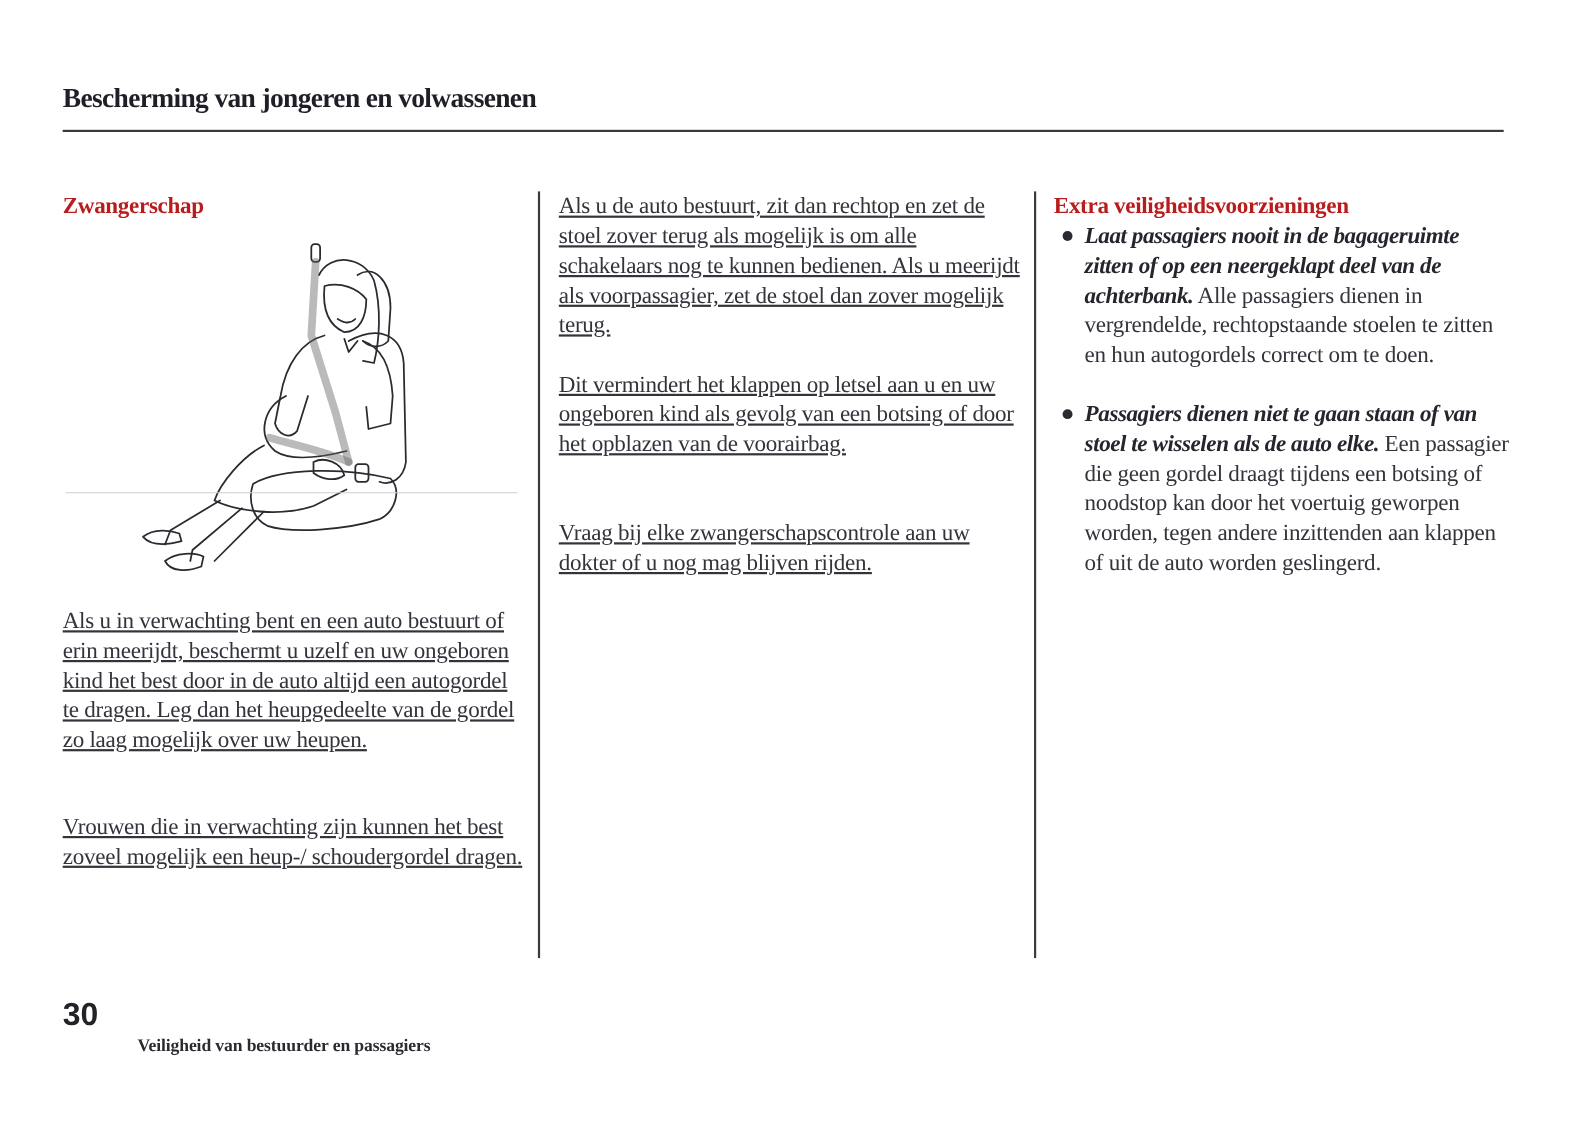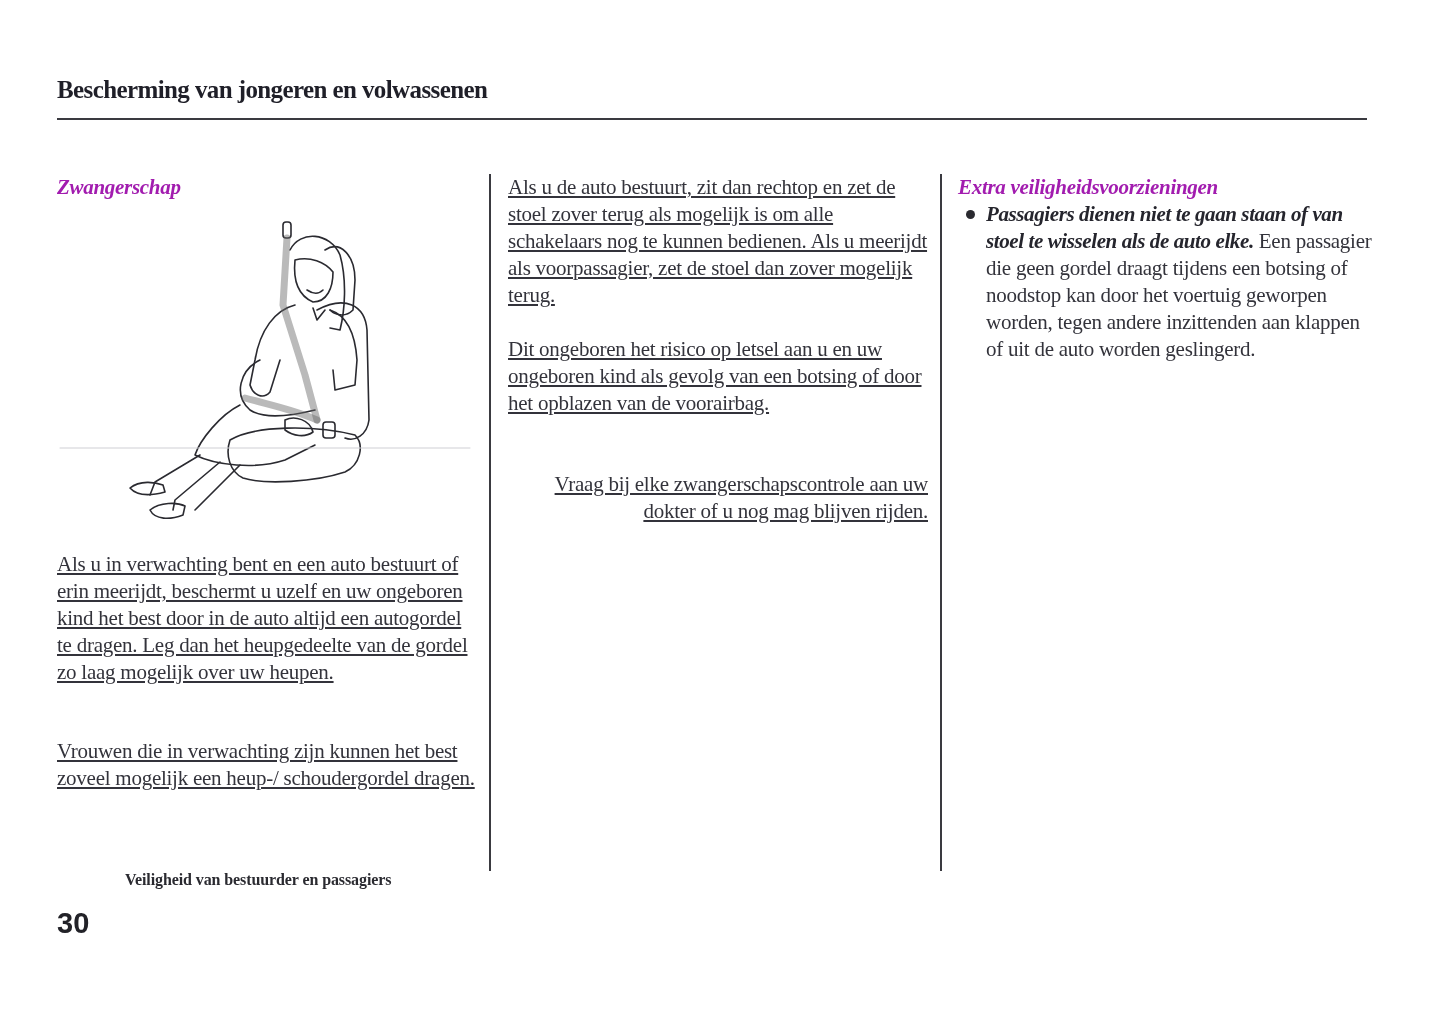--- a/index.html
+++ b/index.html
@@ -22,7 +22,7 @@
 
   .section-heading {
     position: absolute; font-size: 21px; font-weight: bold; letter-spacing: -0.3px;
-    color: #a21caf; margin: 0; line-height: 27px; font-style: italic;
+    color: #b91c1c; margin: 0; line-height: 27px;
   }
   .para {
     position: absolute; font-size: 21px; line-height: 27px; margin: 0;

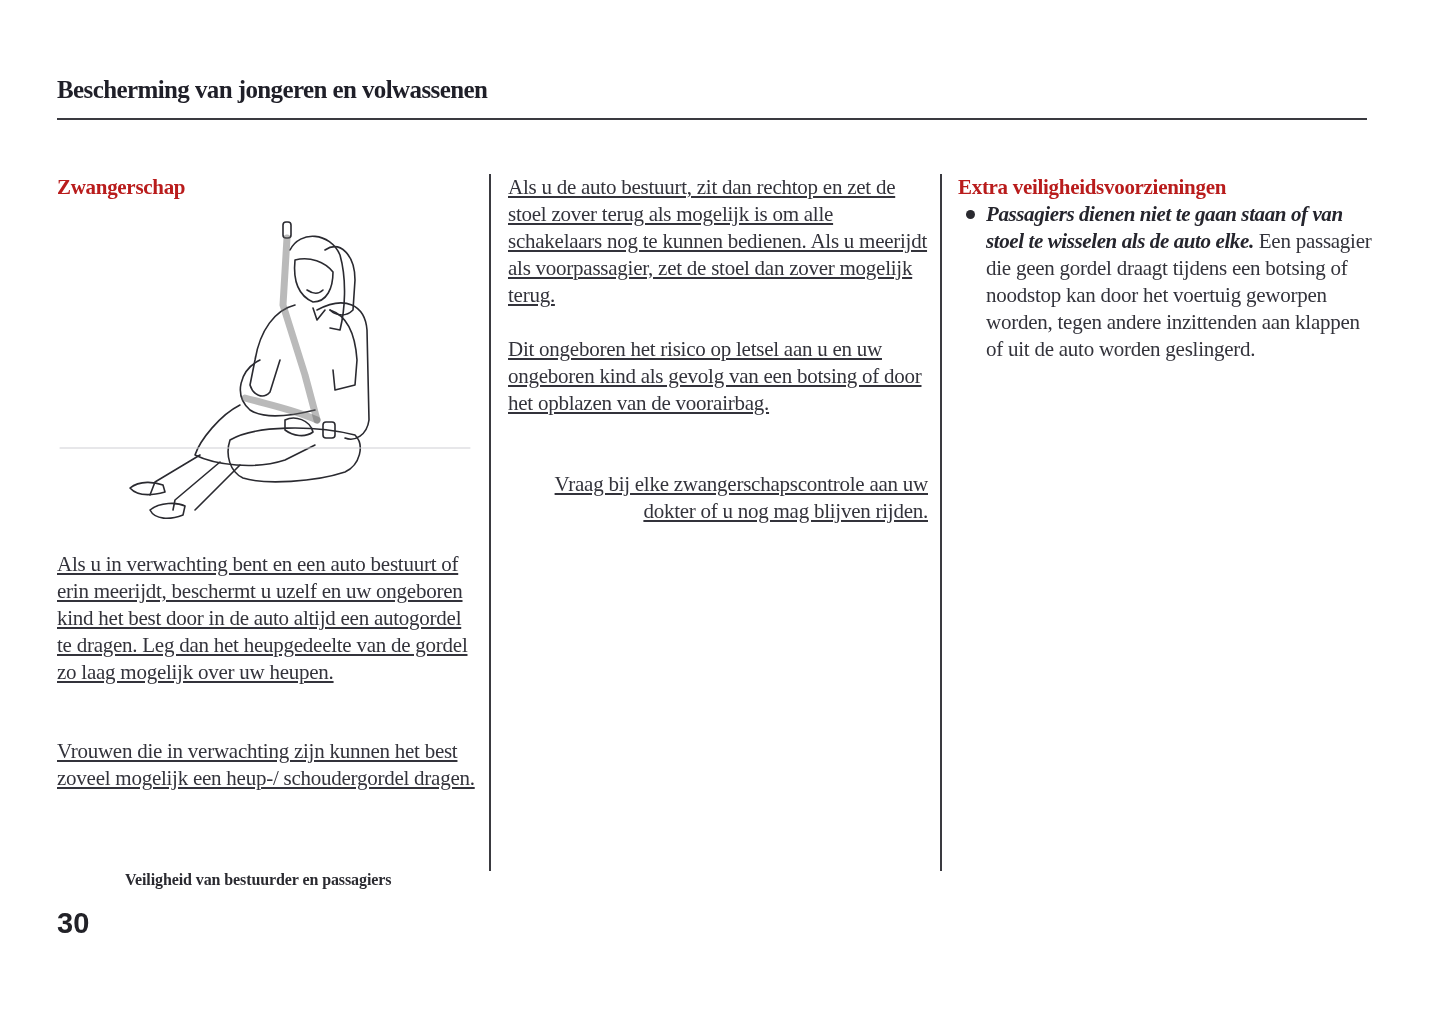--- a/index.html
+++ b/index.html
@@ -92,6 +92,10 @@
 <ul class="bullet-list">
   <li class="bullet-item">
     <span class="bullet-dot"></span>
+    <span class="em-bold">Laat passagiers nooit in de bagageruimte zitten of op een neergeklapt deel van de achterbank.</span><span> Alle passagiers dienen in vergrendelde, rechtopstaande stoelen te zitten en hun autogordels correct om te doen.</span>
+  </li>
+  <li class="bullet-item">
+    <span class="bullet-dot"></span>
     <span class="em-bold">Passagiers dienen niet te gaan staan of van stoel te wisselen als de auto elke.</span><span> Een passagier die geen gordel draagt tijdens een botsing of noodstop kan door het voertuig geworpen worden, tegen andere inzittenden aan klappen of uit de auto worden geslingerd.</span>
   </li>
 </ul>

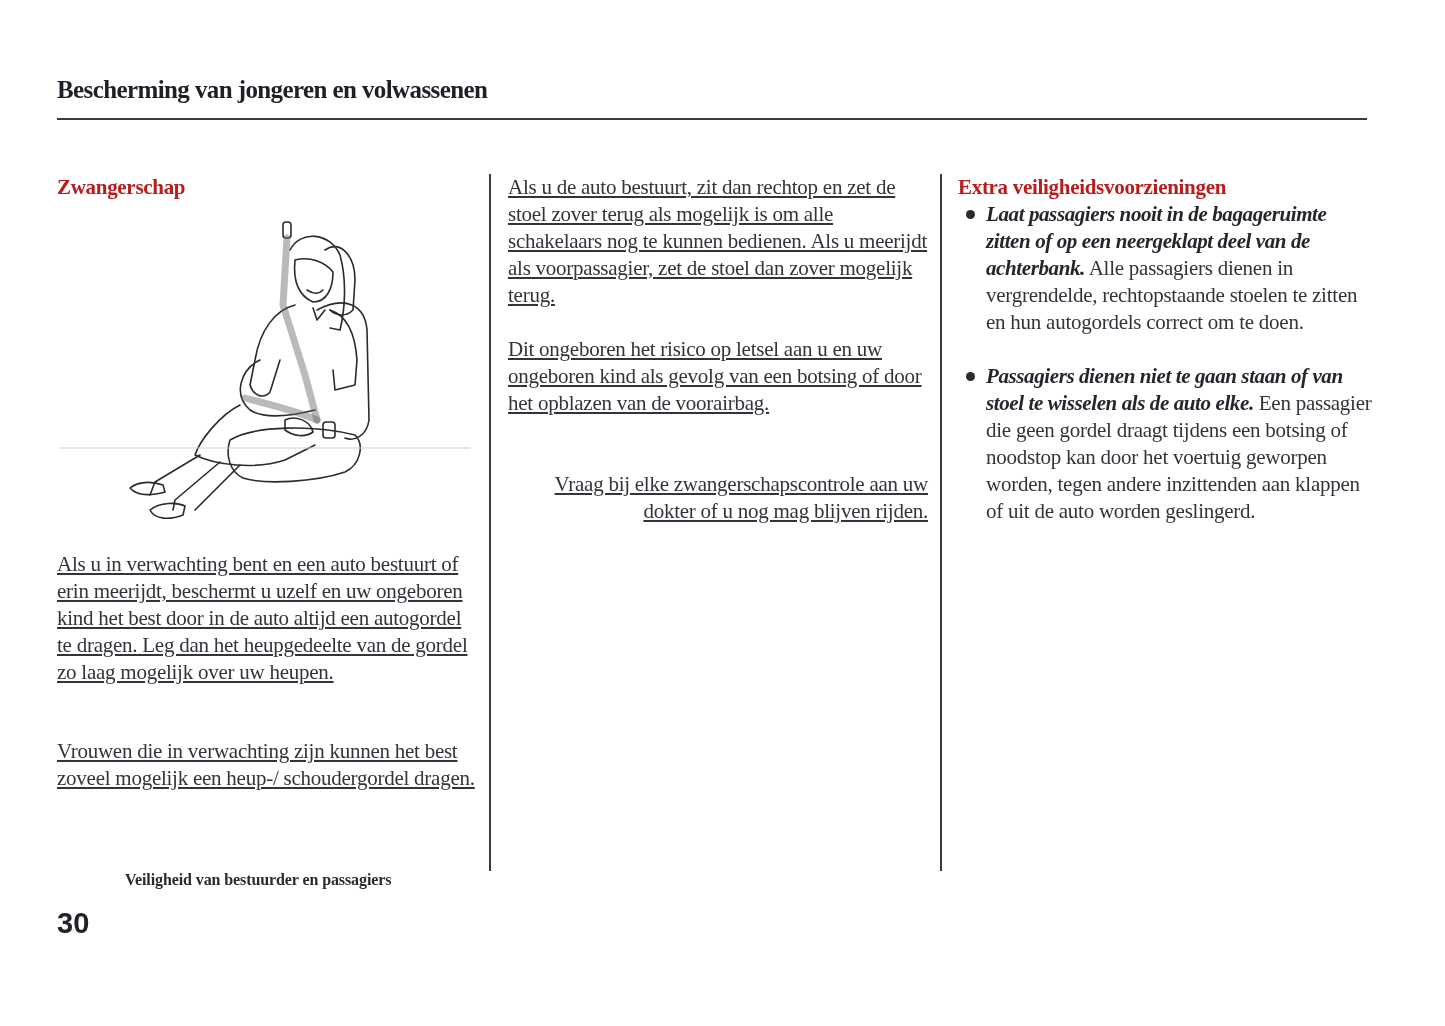--- a/index.html
+++ b/index.html
@@ -85,7 +85,7 @@
 <p class="para" style="left:57px; top:738px; width:420px;">Vrouwen die in verwachting zijn kunnen het best zoveel mogelijk een heup-/ schoudergordel dragen.</p>
 
 <p class="para" style="left:508px; top:174px; width:420px;">Als u de auto bestuurt, zit dan rechtop en zet de stoel zover terug als mogelijk is om alle schakelaars nog te kunnen bedienen. Als u meerijdt als voorpassagier, zet de stoel dan zover mogelijk terug.</p>
-<p class="para" style="left:508px; top:336px; width:420px;">Dit ongeboren het risico op letsel aan u en uw ongeboren kind als gevolg van een botsing of door het opblazen van de voorairbag.</p>
+<p class="para" style="left:508px; top:336px; width:420px;">Dit vermindert het klappen op letsel aan u en uw ongeboren kind als gevolg van een botsing of door het opblazen van de voorairbag.</p>
 <p class="para" style="left:508px; top:471px; width:420px;text-align:right;">Vraag bij elke zwangerschapscontrole aan uw dokter of u nog mag blijven rijden.</p>
 
 <h2 class="section-heading" style="left:958px; top:174px;">Extra veiligheidsvoorzieningen</h2>

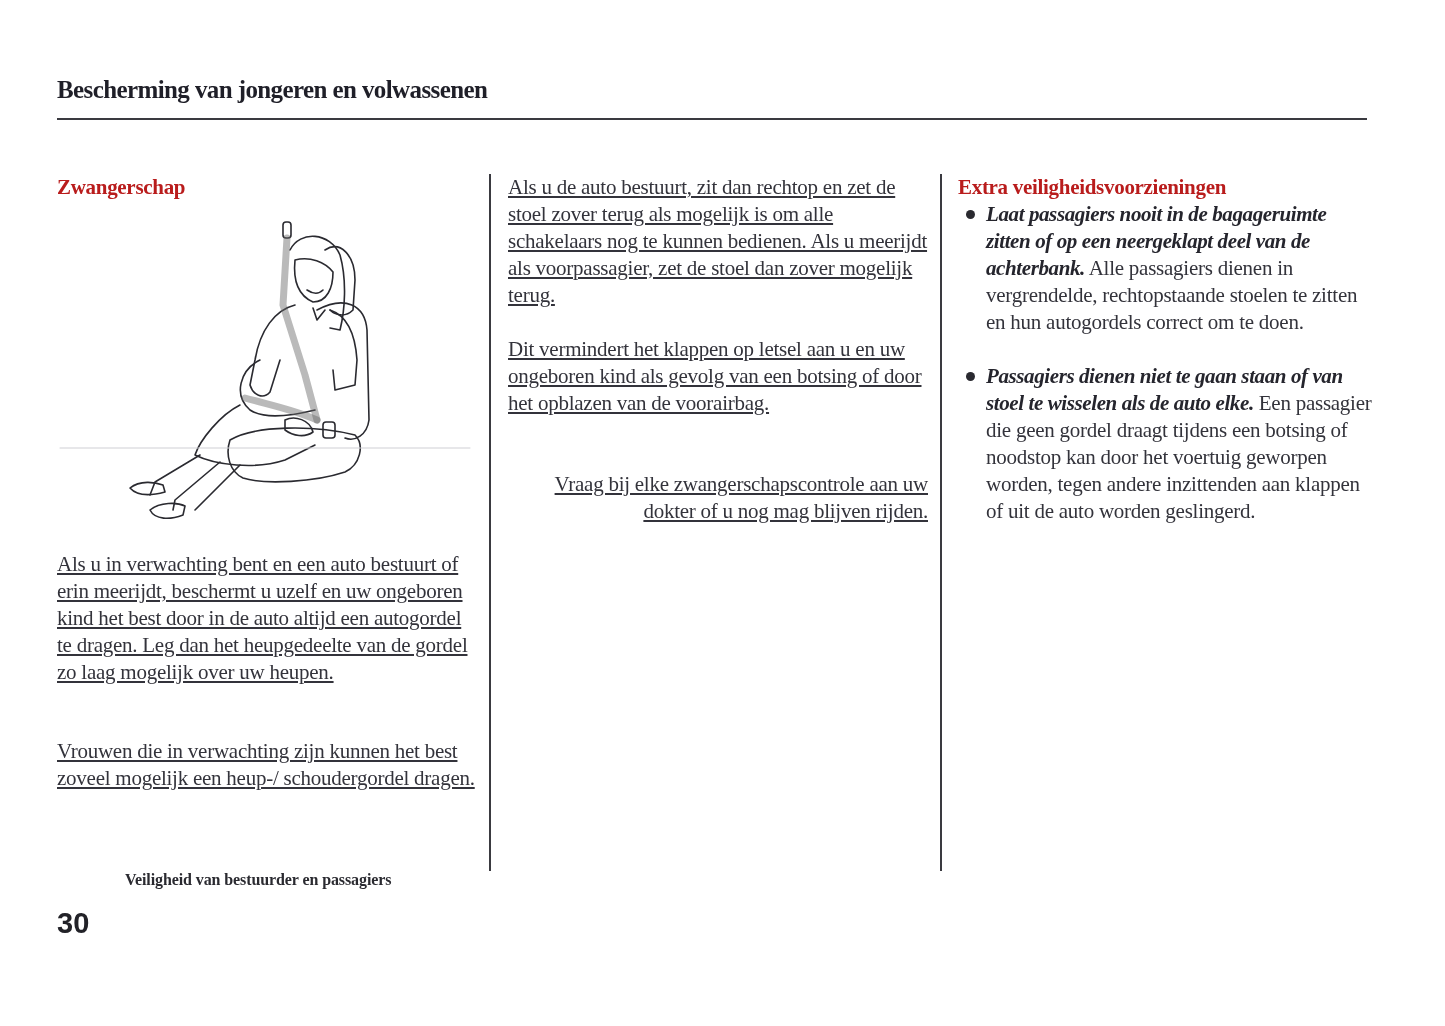--- a/index.html
+++ b/index.html
@@ -86,7 +86,7 @@
 
 <p class="para" style="left:508px; top:174px; width:420px;">Als u de auto bestuurt, zit dan rechtop en zet de stoel zover terug als mogelijk is om alle schakelaars nog te kunnen bedienen. Als u meerijdt als voorpassagier, zet de stoel dan zover mogelijk terug.</p>
 <p class="para" style="left:508px; top:336px; width:420px;">Dit vermindert het klappen op letsel aan u en uw ongeboren kind als gevolg van een botsing of door het opblazen van de voorairbag.</p>
-<p class="para" style="left:508px; top:471px; width:420px;text-align:right;">Vraag bij elke zwangerschapscontrole aan uw dokter of u nog mag blijven rijden.</p>
+<p class="para" style="left:508px; top:471px; width:420px;">Vraag bij elke zwangerschapscontrole aan uw dokter of u nog mag blijven rijden.</p>
 
 <h2 class="section-heading" style="left:958px; top:174px;">Extra veiligheidsvoorzieningen</h2>
 <ul class="bullet-list">

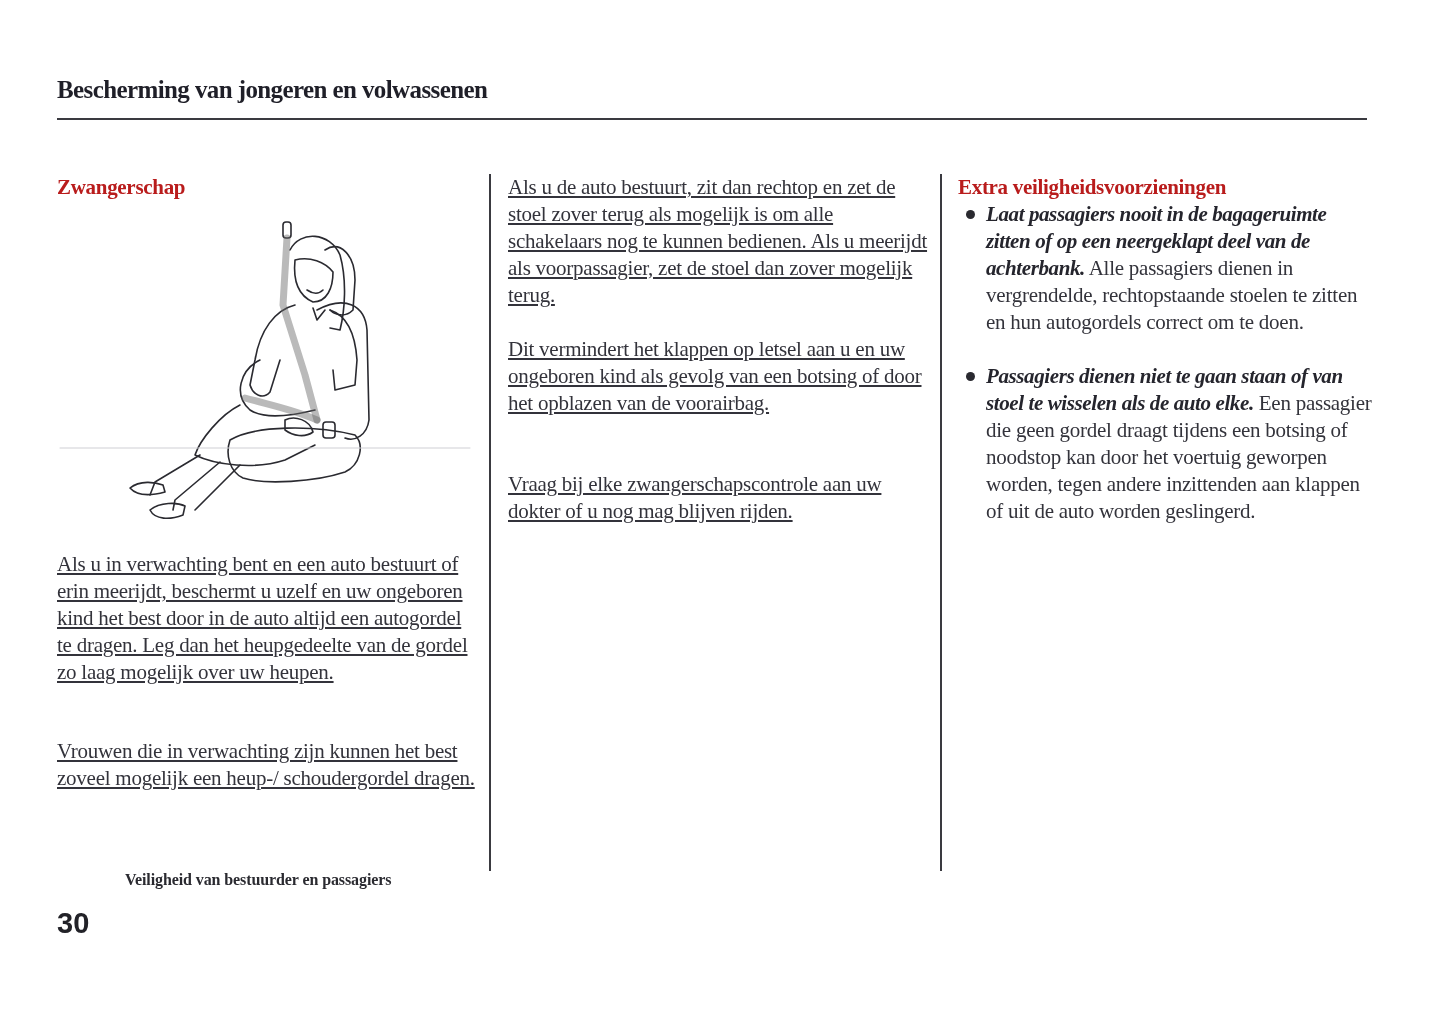--- a/index.html
+++ b/index.html
@@ -36,7 +36,7 @@
   .em-bold { font-weight: bold; font-style: italic; color: #25252d; letter-spacing: -0.4px; }
 
   .footer-page { position: absolute; left: 57px; top: 905px; font-family: "Liberation Sans", "DejaVu Sans", sans-serif; font-weight: bold; font-size: 29px; color: #222228; line-height: 36px; }
-  .footer-label { position: absolute; left: 125px; top: 870px; font-size: 16px; font-weight: bold; color: #2a2a30; line-height: 20px; letter-spacing: -0.1px; }
+  .footer-label { position: absolute; left: 125px; top: 941px; font-size: 16px; font-weight: bold; color: #2a2a30; line-height: 20px; letter-spacing: -0.1px; }
 </style>
 </head>
 <body>

